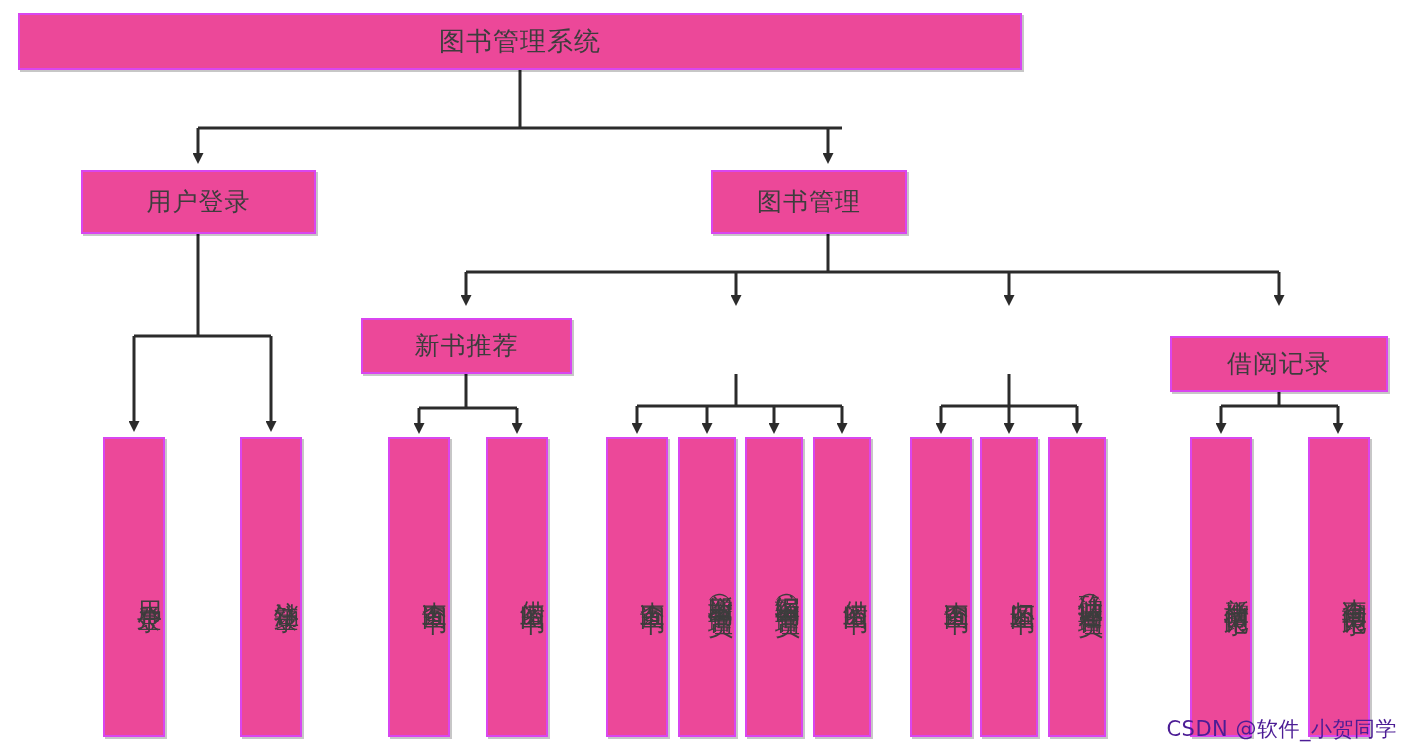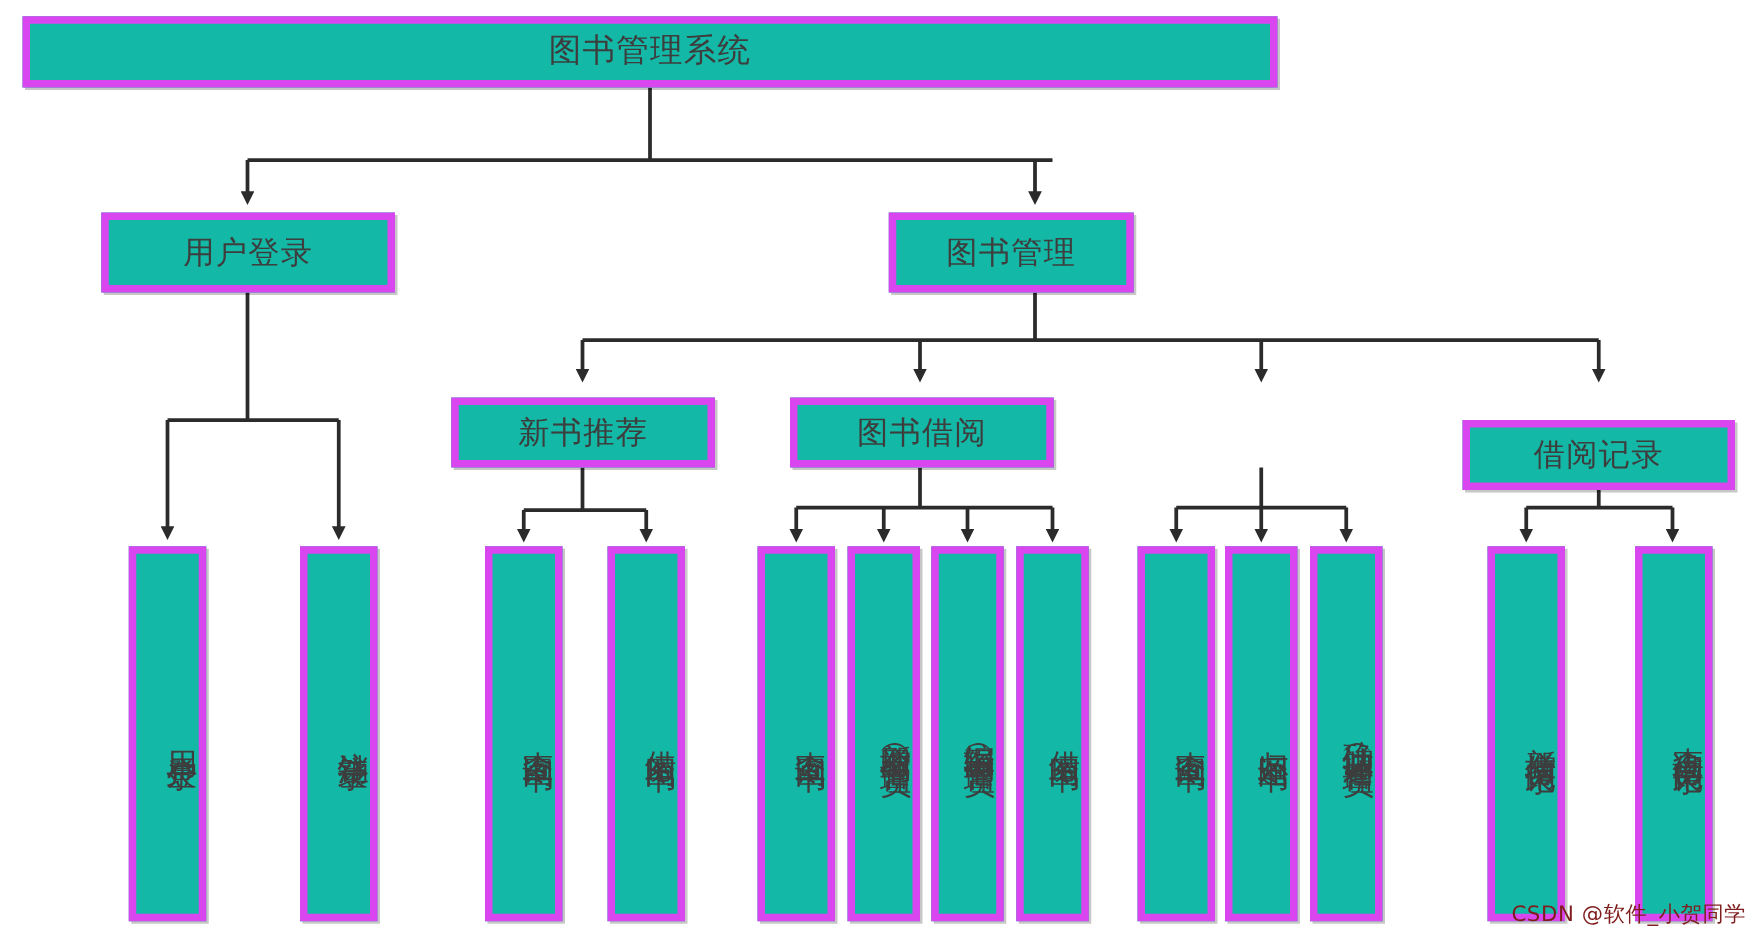--- a/index.html
+++ b/index.html
@@ -29,8 +29,8 @@
   .node {
     position: absolute;
     box-sizing: border-box;
-    background: #14b8a6;
-    border: 6px solid #d946ef;
+    background: #ec4899;
+    border: 2px solid #d946ef;
     box-shadow: 2px 2px 0 rgba(0,0,0,0.22);
     display: flex;
     align-items: center;

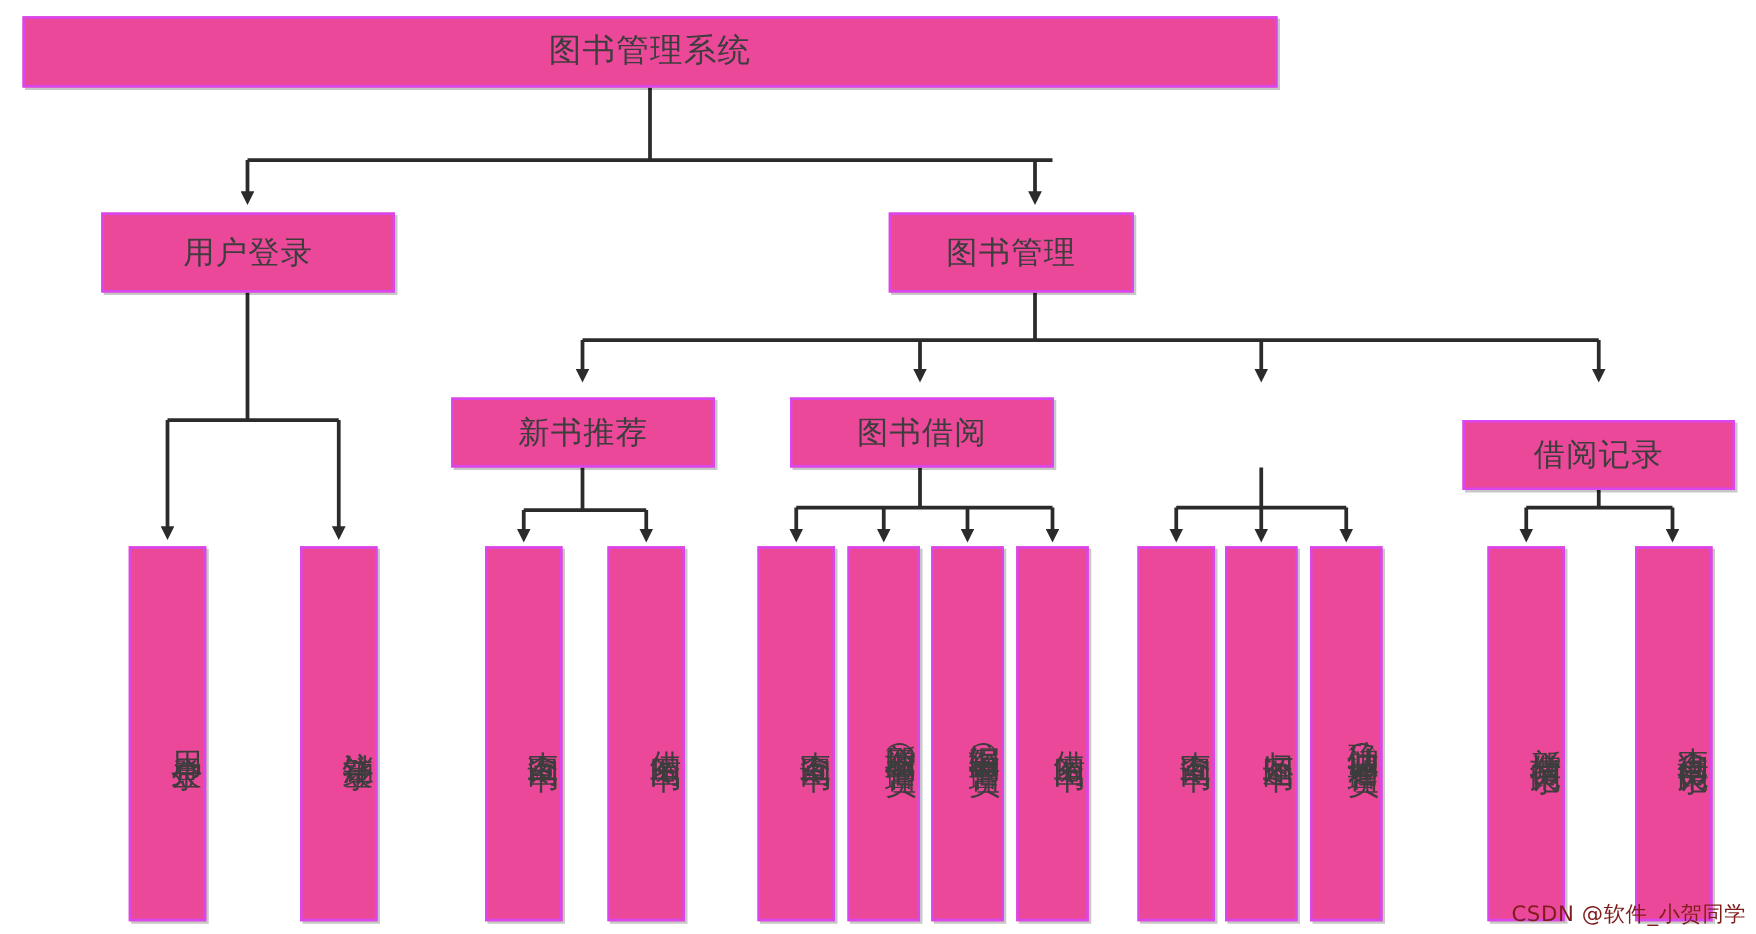--- a/index.html
+++ b/index.html
@@ -133,7 +133,6 @@
   <div class="node horiz" style="left:711px; top:170px; width:196px; height:64px;">图书管理</div>
 
   <div class="node horiz" style="left:361px; top:318px; width:211px; height:56px;">新书推荐</div>
-  <div class="node horiz" style="left:632px; top:318px; width:211px; height:56px;">图书借阅</div>
   <div class="node horiz" style="left:1170px; top:336px; width:218px; height:56px;">借阅记录</div>
 
   <div class="node vert" style="left:103px; top:437px; width:62px; height:300px;">

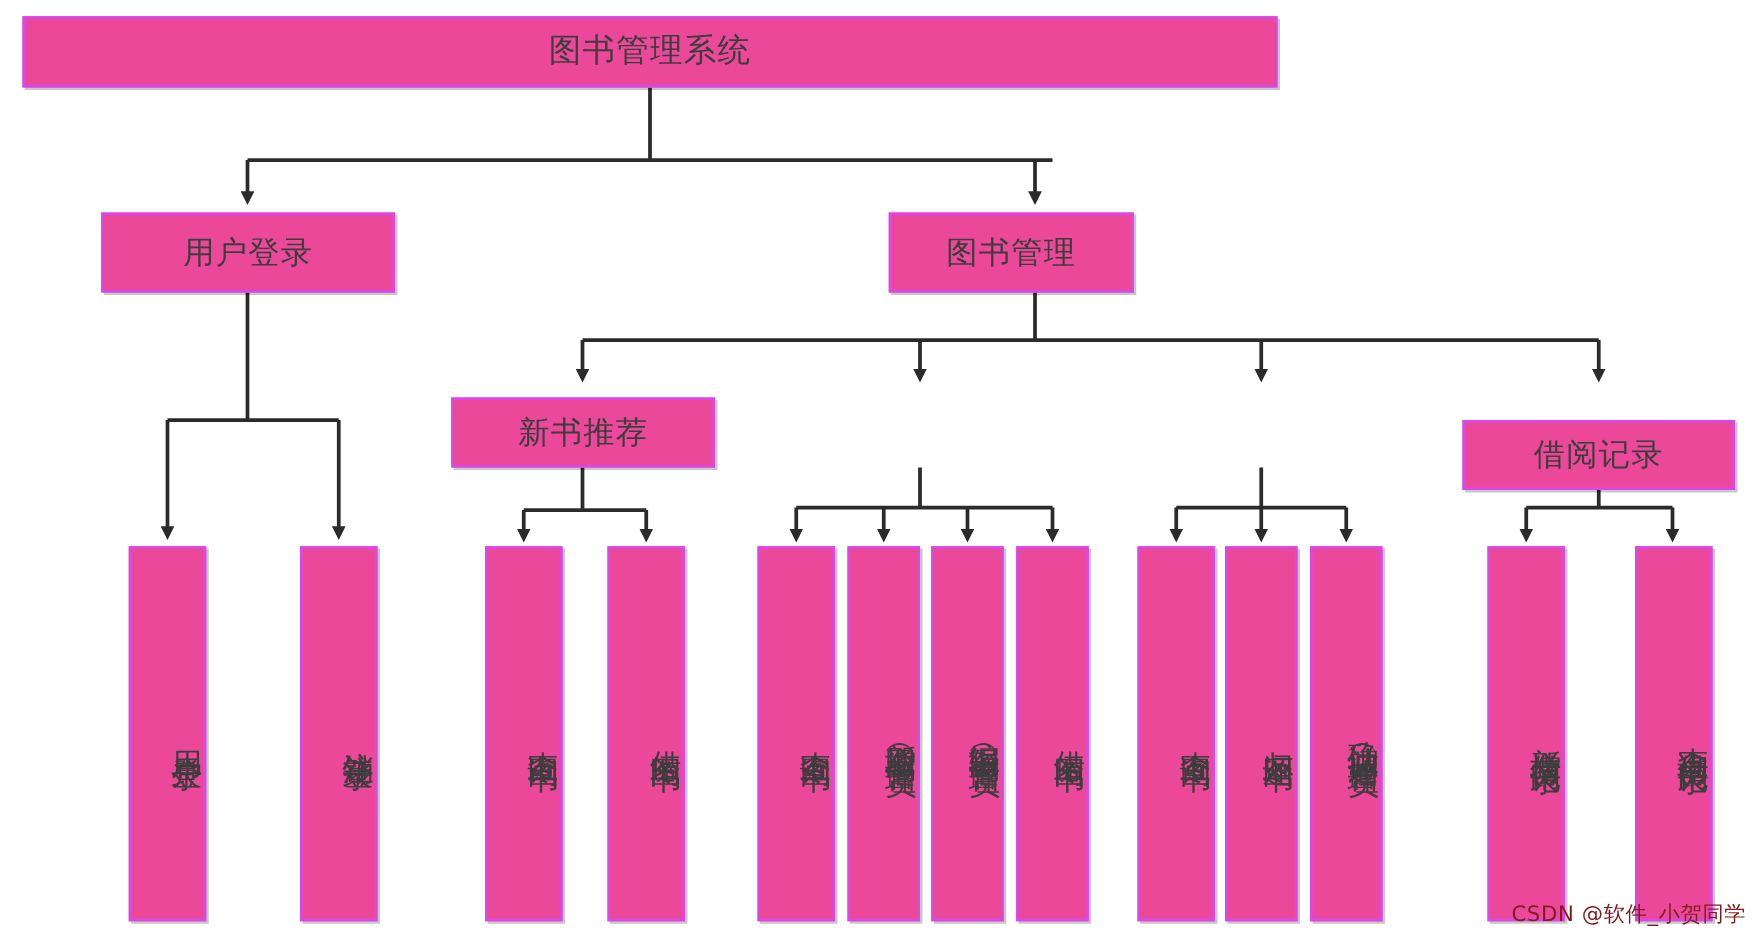--- a/index.html
+++ b/index.html
@@ -66,8 +66,8 @@
     position: absolute;
     right: 8px;
     bottom: 4px;
-    font-size: 17px;
-    color: #7f1d1d;
+    font-size: 21px;
+    color: #4c1d95;
     letter-spacing: 0.5px;
     white-space: nowrap;
   }

